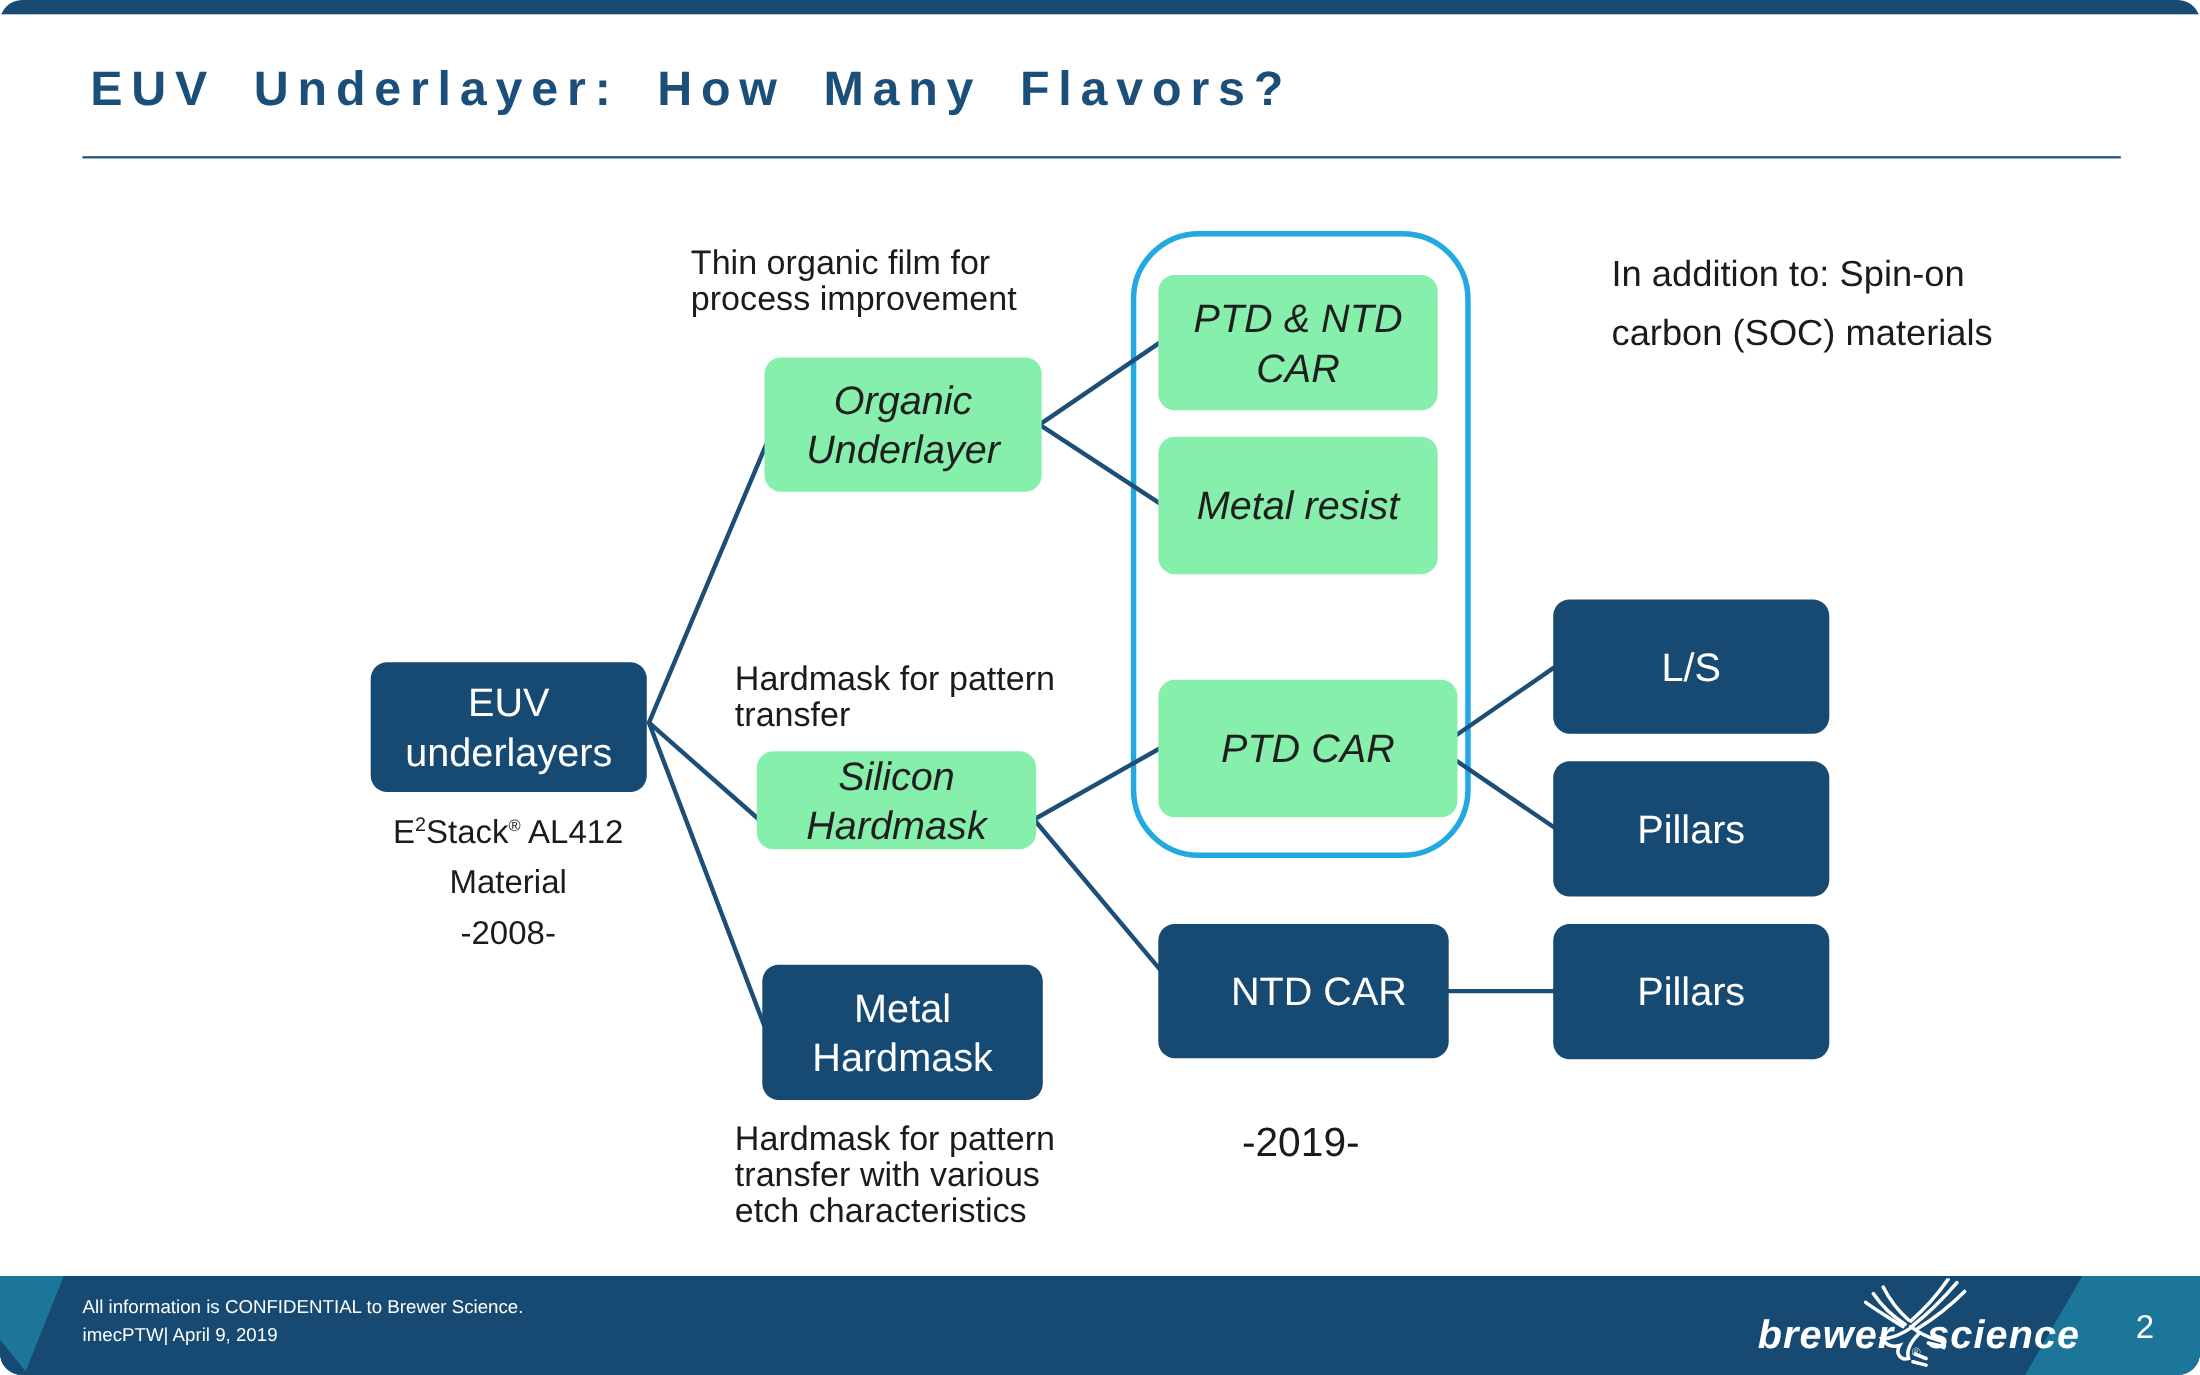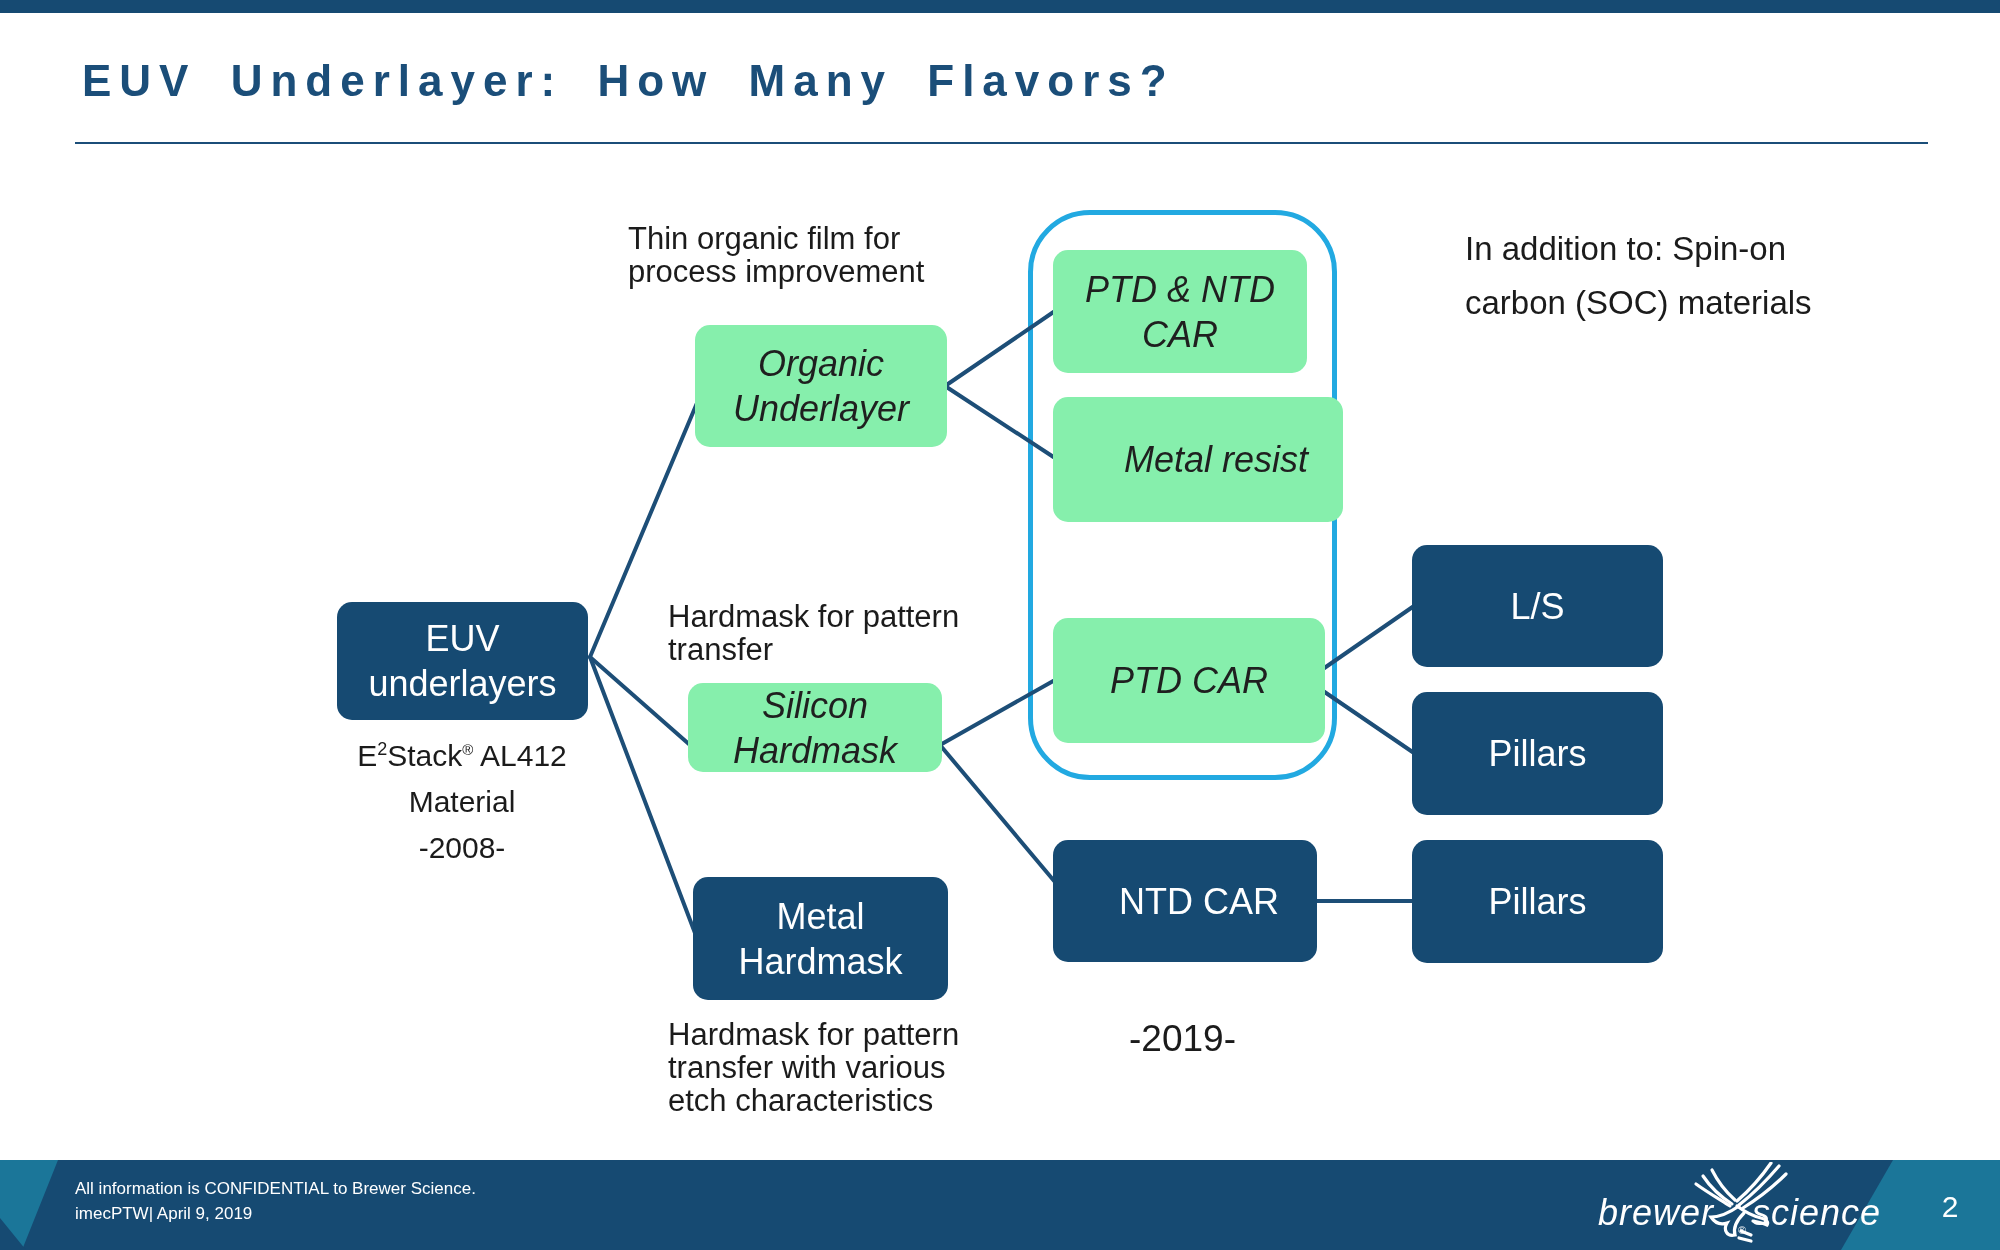--- a/index.html
+++ b/index.html
@@ -5,7 +5,7 @@
   html,body{margin:0;padding:0;background:#ffffff;}
   .slide{
     position:relative;width:2000px;height:1250px;background:#ffffff;overflow:hidden;
-    font-family:"Liberation Sans",sans-serif;color:#1f1f1f;
+    font-family:"Liberation Sans",sans-serif;color:#1f1f1f;border-radius:20px;
   }
   .topbar{position:absolute;left:0;top:0;width:2000px;height:13px;background:#164a72;}
   .title{

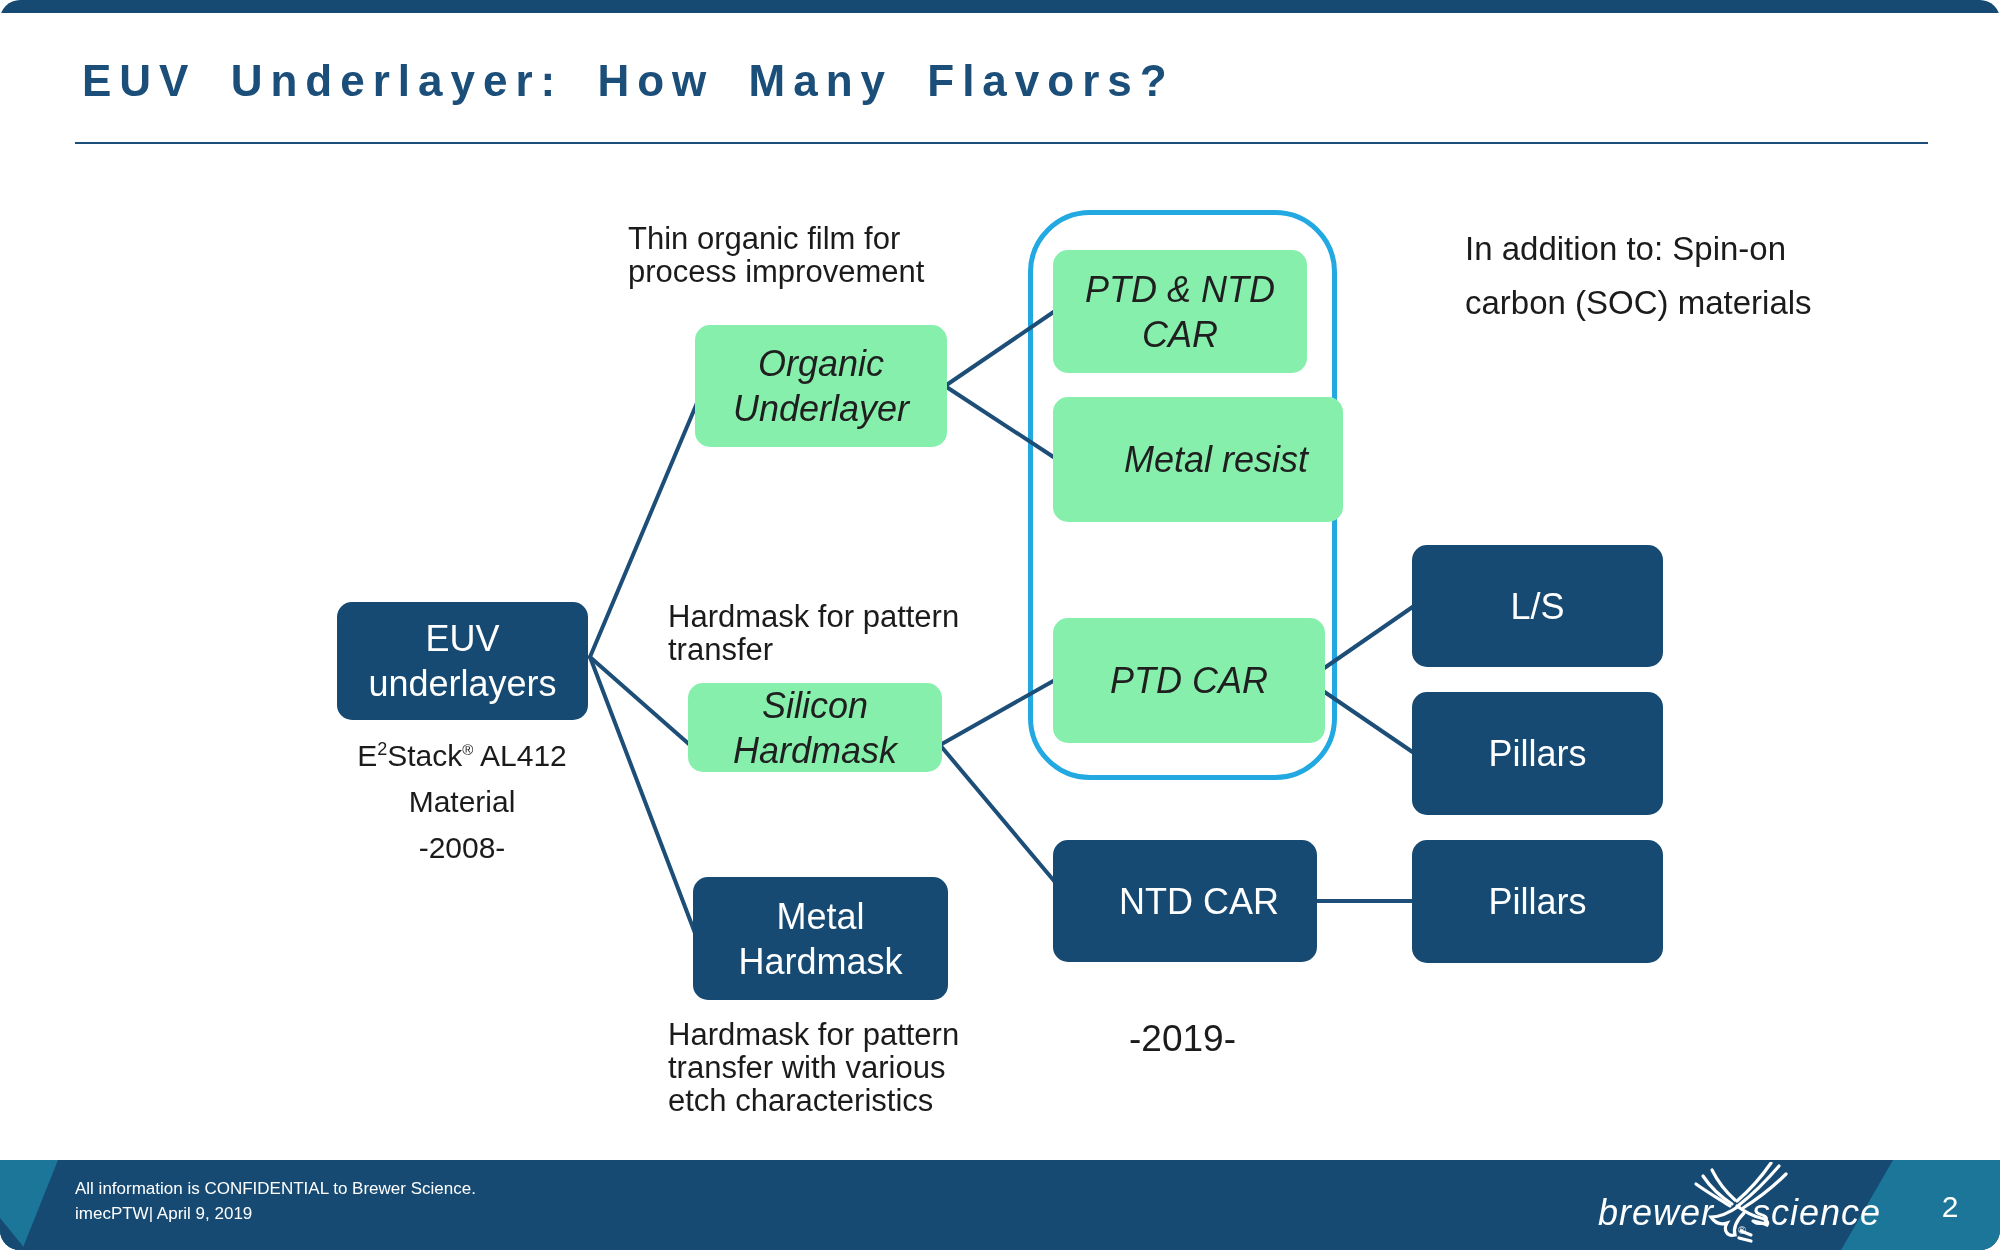--- a/index.html
+++ b/index.html
@@ -113,7 +113,7 @@
 Hardmask</div>
   <div class="node light" style="left:1053px;top:250px;width:254px;height:123px;">PTD &amp; NTD
 CAR</div>
-  <div class="node light" style="left:1053px;top:397px;width:254px;height:125px;padding-left:36px;">Metal resist</div>
+  <div class="node light" style="left:1053px;top:397px;width:254px;height:125px;">Metal resist</div>
   <div class="node light" style="left:1053px;top:618px;width:272px;height:125px;">PTD CAR</div>
   <div class="node navy" style="left:1053px;top:840px;width:236px;height:122px;padding-left:28px;">NTD CAR</div>
   <div class="node navy" style="left:1412px;top:545px;width:251px;height:122px;">L/S</div>

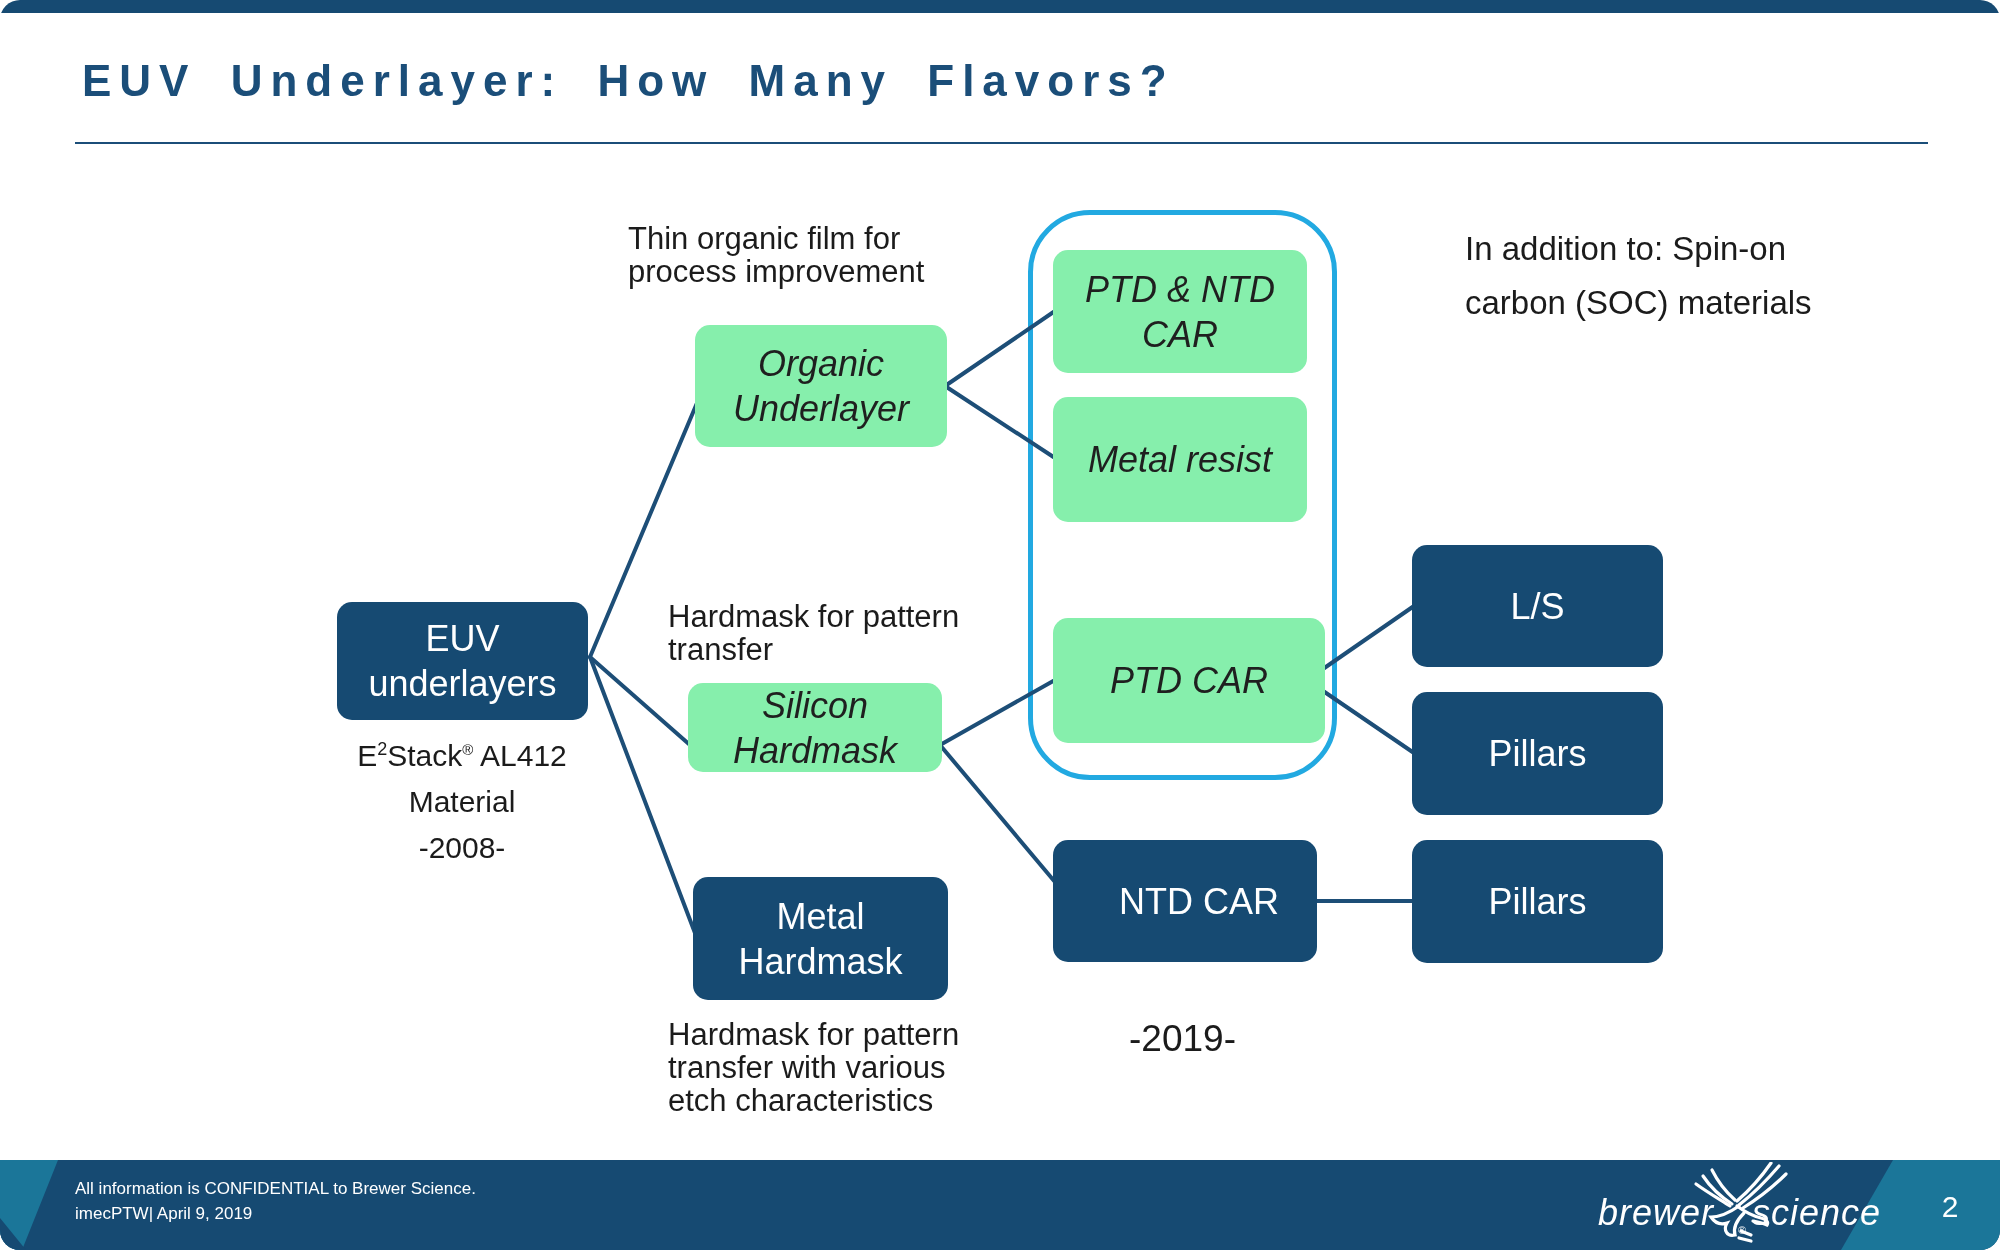--- a/index.html
+++ b/index.html
@@ -64,7 +64,7 @@
   .conf{position:absolute;left:75px;top:16px;font-size:17px;line-height:25px;color:#ffffff;}
   .logo{position:absolute;left:1590px;top:0;width:300px;height:90px;color:#ffffff;}
   .logo-word{
-    position:absolute;top:32px;font-size:36px;font-weight:normal;font-style:italic;
+    position:absolute;top:32px;font-size:36px;font-weight:bold;font-style:italic;
     letter-spacing:1px;
   }
   .logo-word.w1{left:8px;}

